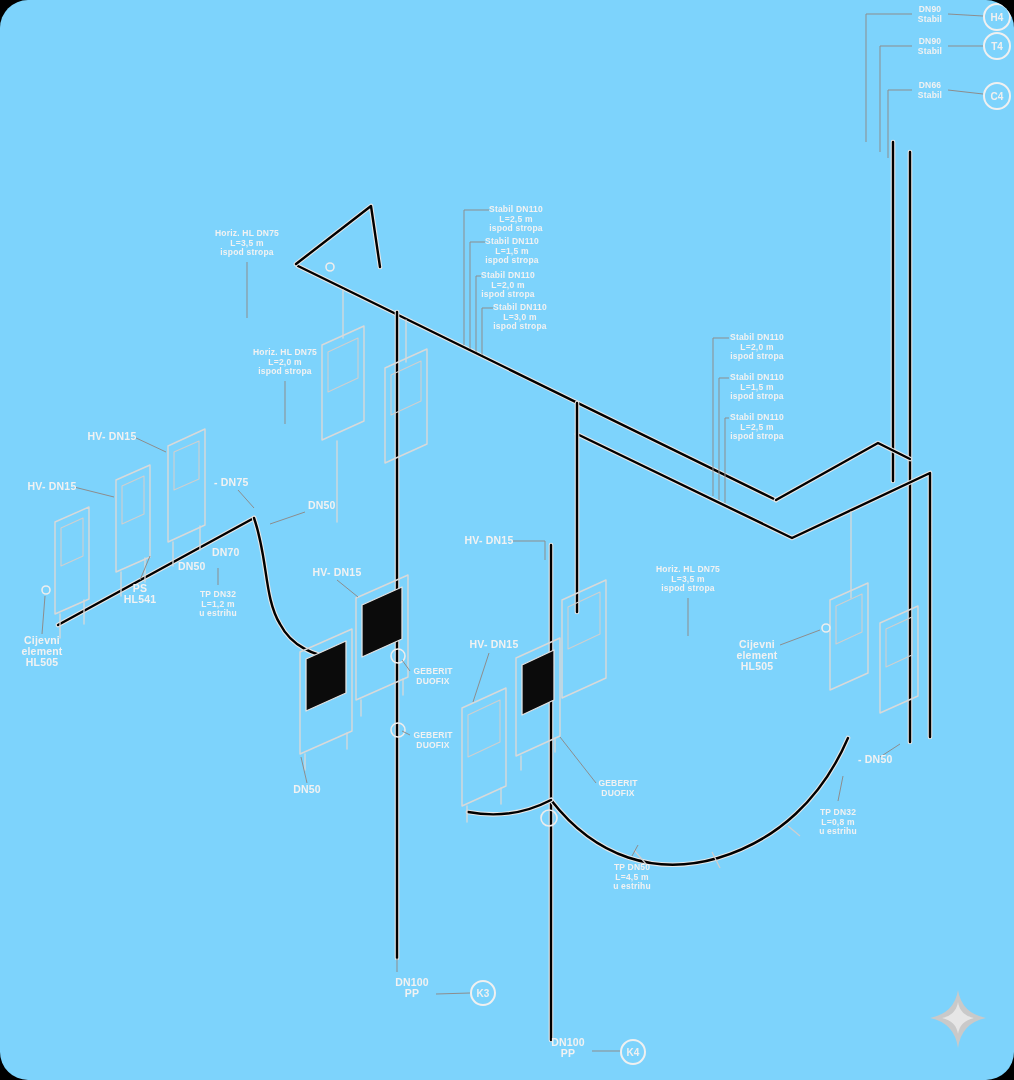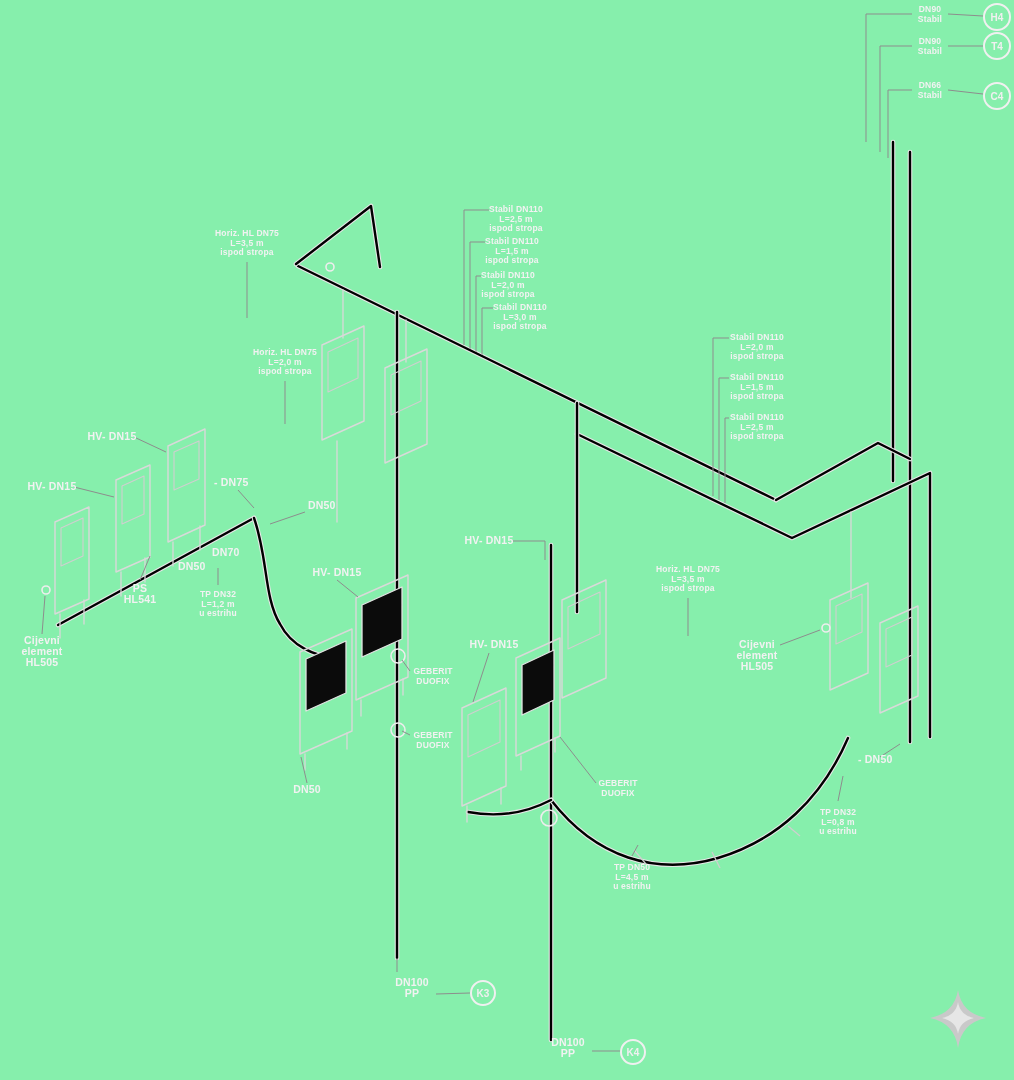--- a/index.html
+++ b/index.html
@@ -3,7 +3,7 @@
 <meta charset="utf-8">
 <style>
   html,body{margin:0;padding:0;background:#000;}
-  .stage{position:relative;width:1014px;height:1080px;background:#86efac;overflow:hidden;}
+  .stage{position:relative;width:1014px;height:1080px;background:#7dd3fc;overflow:hidden;border-radius:28px;}
   svg{display:block;}
   
   .po{stroke:#e7e7e7;stroke-width:4.6;fill:none;stroke-linejoin:round;stroke-linecap:round;}

